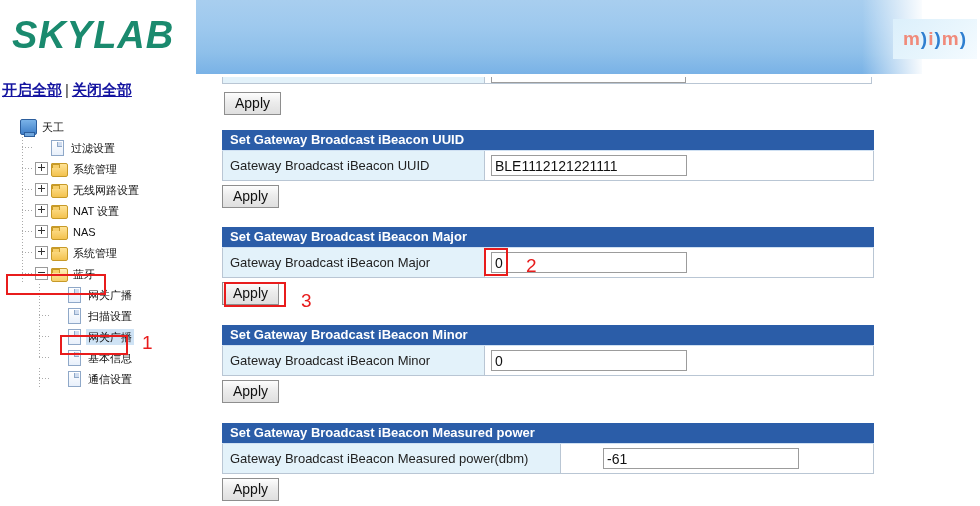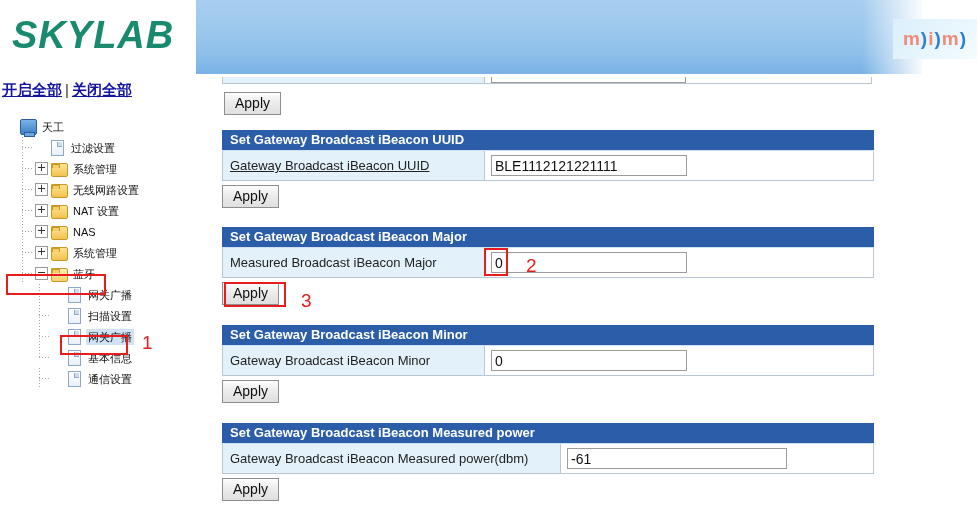--- a/index.html
+++ b/index.html
@@ -371,7 +371,7 @@
   <div class="sect" style="top:52px;">
     <div class="sect-head">Set Gateway Broadcast iBeacon UUID</div>
     <div class="row">
-      <div class="cellname" style="width:262px;text-decoration:underline;">Gateway Broadcast iBeacon UUID</div>
+      <div class="cellname" style="width:262px;">Gateway Broadcast iBeacon UUID</div>
       <div class="cellval">
         <input class="txt" style="width: 196px;" value="BLE1112121221111">
       </div>

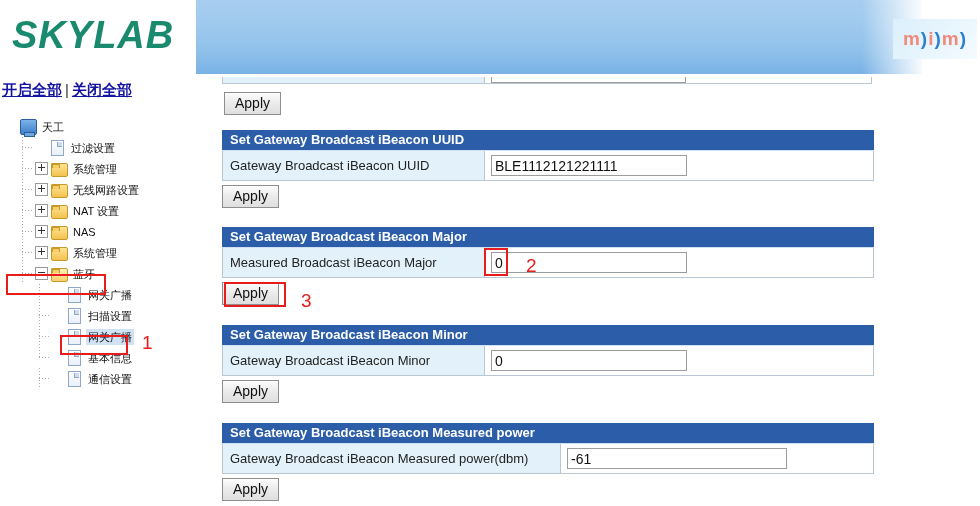--- a/index.html
+++ b/index.html
@@ -382,7 +382,7 @@
   <div class="sect" style="top:149px;">
     <div class="sect-head">Set Gateway Broadcast iBeacon Major</div>
     <div class="row">
-      <div class="cellname" style="width:262px;">Measured Broadcast iBeacon Major</div>
+      <div class="cellname" style="width:262px;">Gateway Broadcast iBeacon Major</div>
       <div class="cellval">
         <input class="txt" style="width: 196px;" value="0">
       </div>

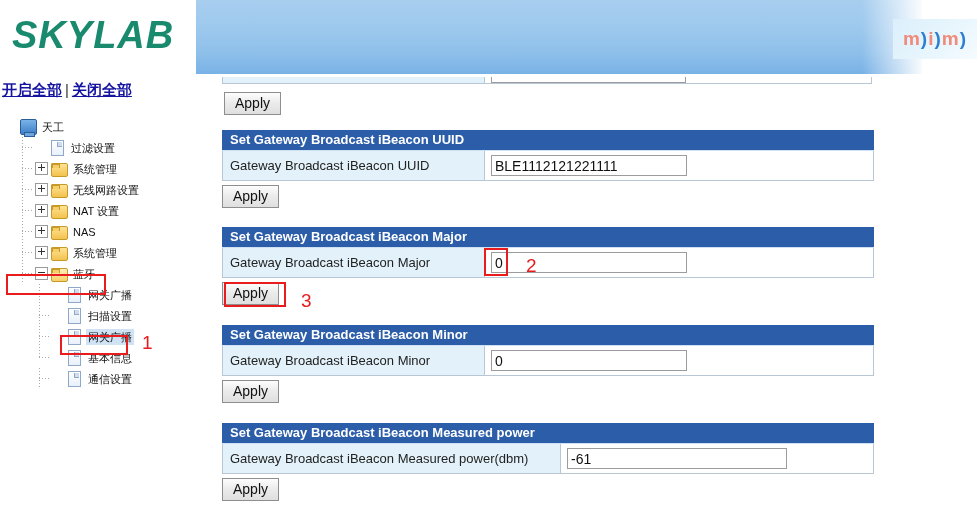--- a/index.html
+++ b/index.html
@@ -406,7 +406,7 @@
     <div class="row">
       <div class="cellname" style="width:338px;">Gateway Broadcast iBeacon Measured power(dbm)</div>
       <div class="cellval">
-        <input class="txt" style="width: 220px;" value="-61">
+        <input class="txt" style="width: 196px; margin-left: 36px;" value="-61">
       </div>
     </div>
     <button class="btn-apply">Apply</button>

